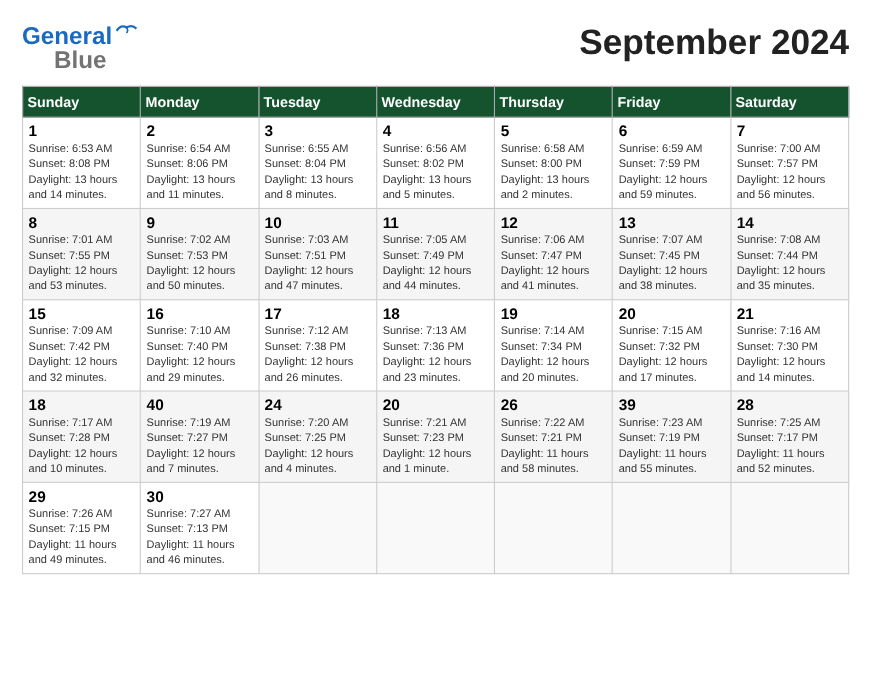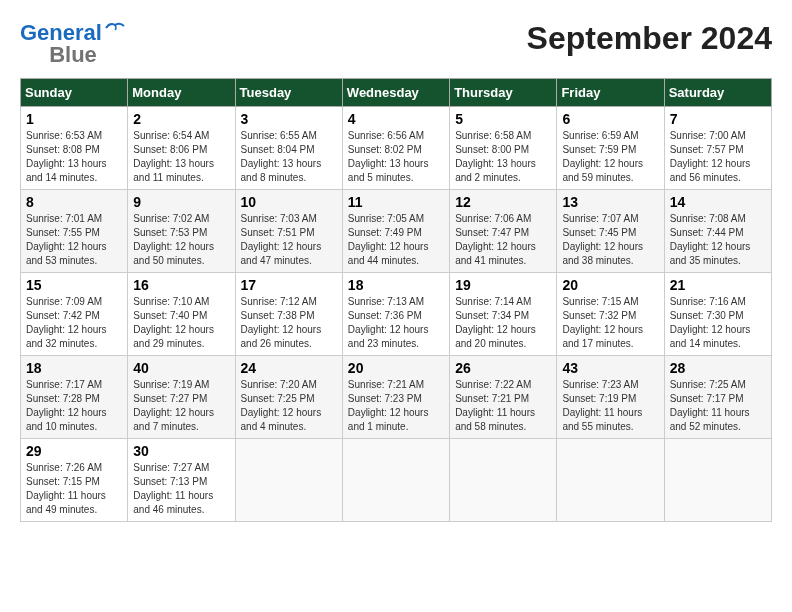--- a/index.html
+++ b/index.html
@@ -220,7 +220,7 @@
           <div class="day-info">Sunrise: 7:22 AM<br>Sunset: 7:21 PM<br>Daylight: 11 hours and 58 minutes.</div>
         </td>
         <td>
-          <span class="day-num">43</span>
+          <span class="day-num">39</span>
           <div class="day-info">Sunrise: 7:23 AM<br>Sunset: 7:19 PM<br>Daylight: 11 hours and 55 minutes.</div>
         </td>
         <td>

